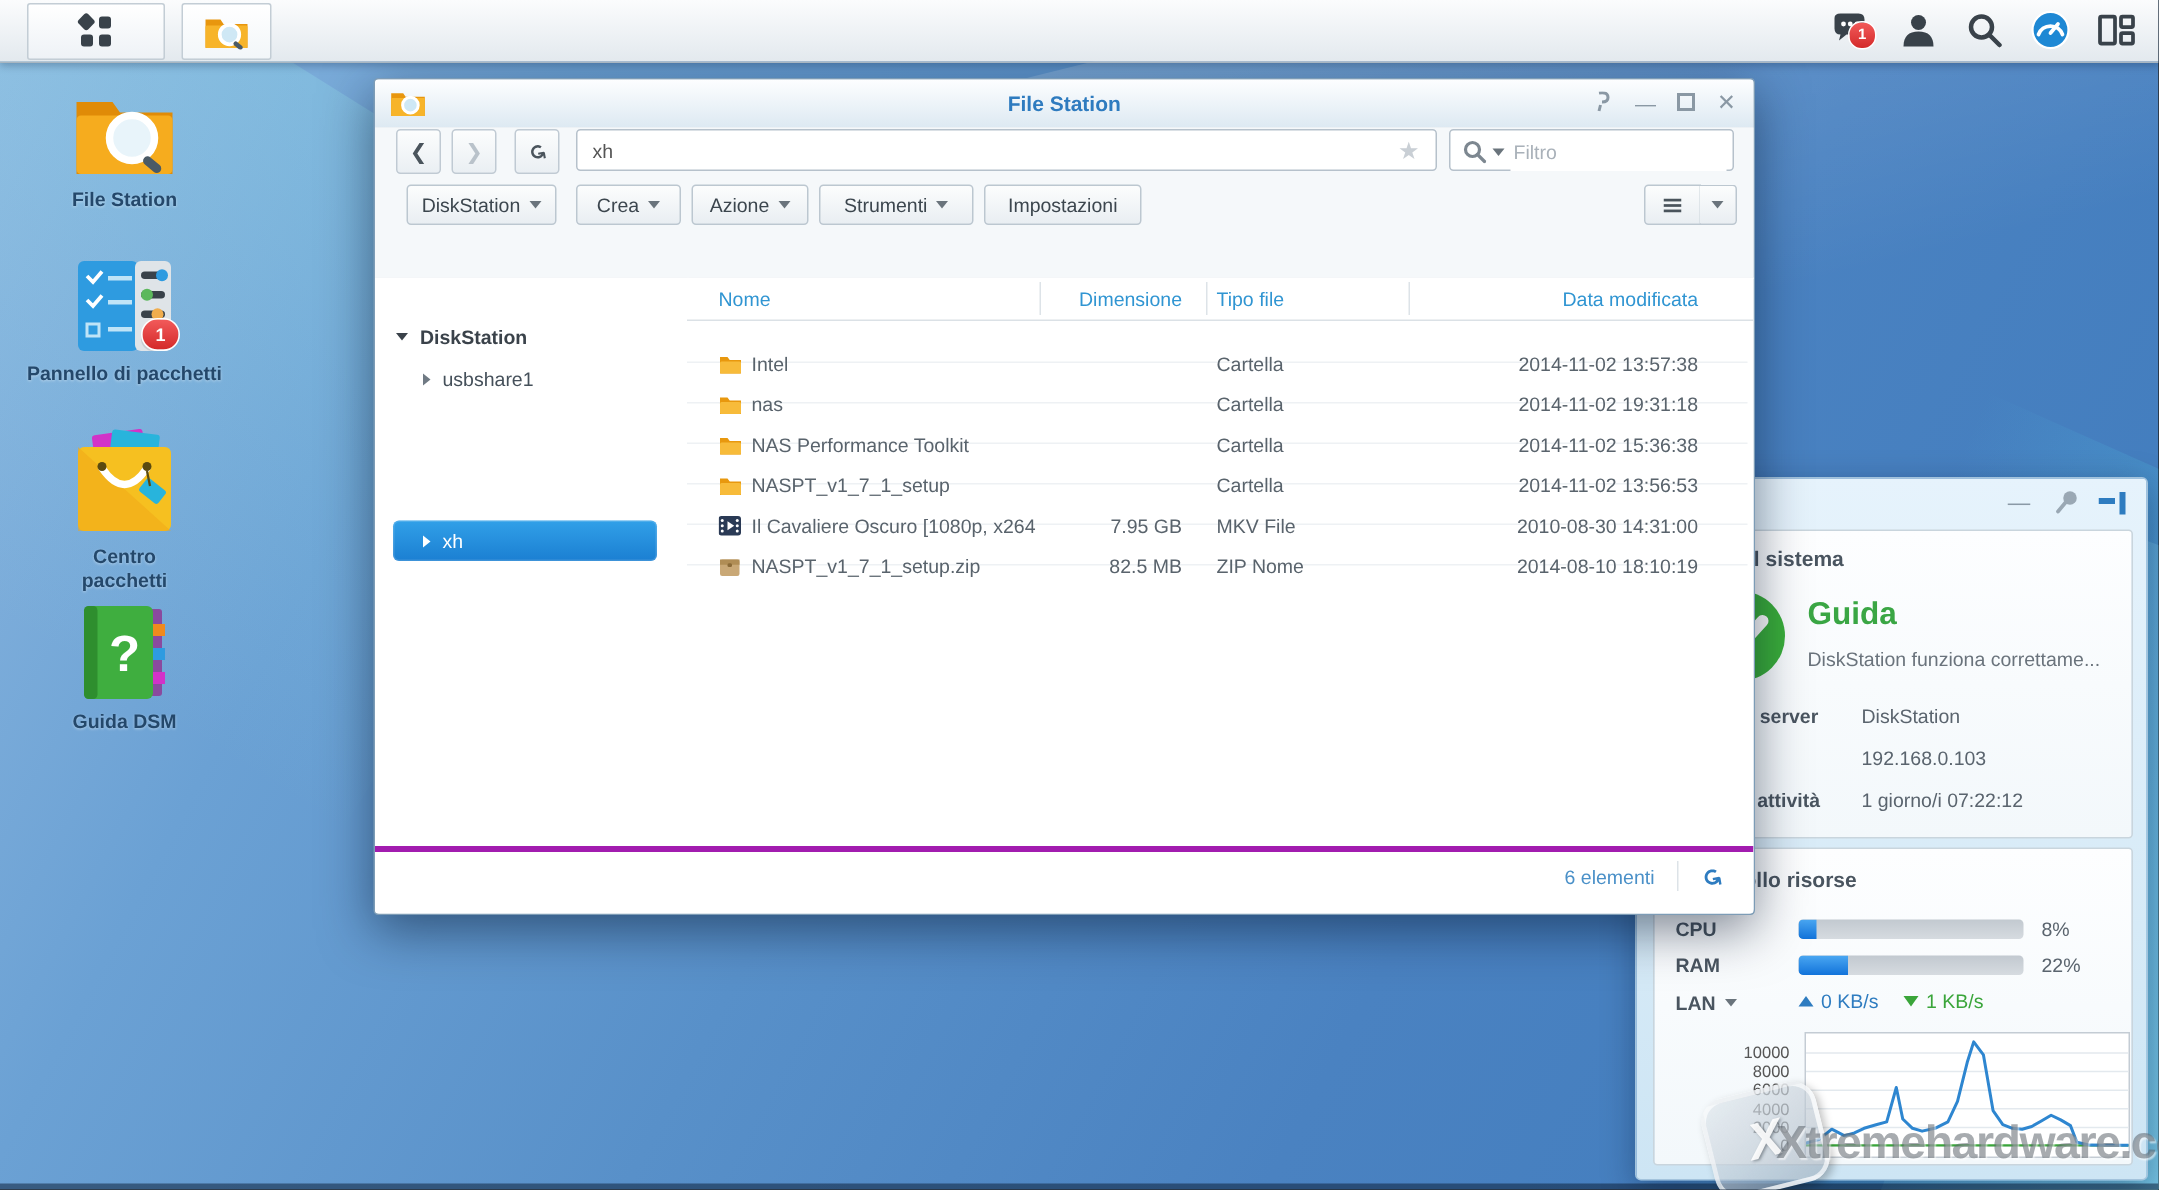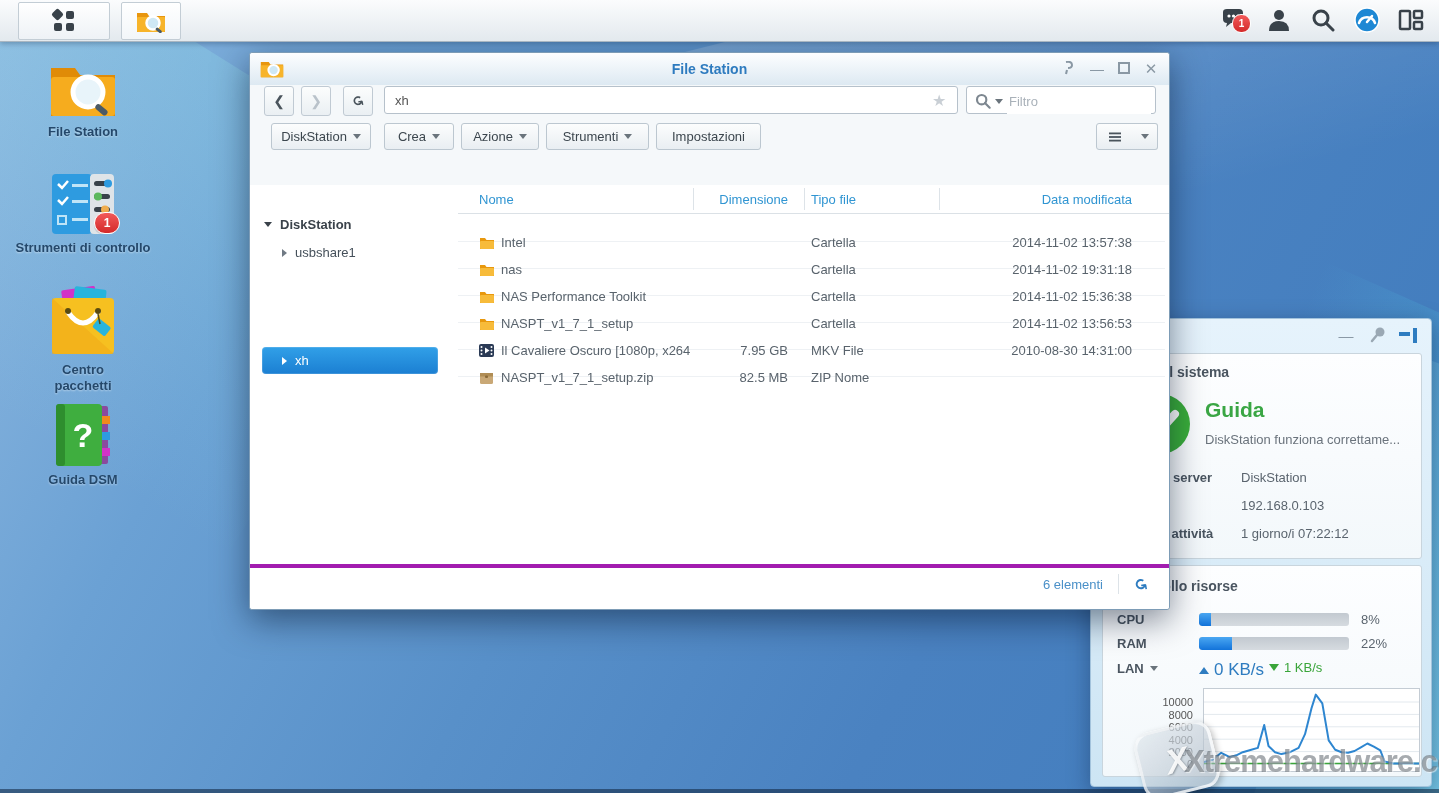--- a/index.html
+++ b/index.html
@@ -181,7 +181,7 @@
       </svg>
       <span class="badge" style="left:44px;top:40px;width:24px;height:20px;border-radius:11px;font-size:12px;">1</span>
     </div>
-    <div class="lbl">Strumenti di controllo</div>
+    <div class="lbl">Pannello di pacchetti</div>
   </div>
 
   <div class="dicon" style="left:48px;top:286px;width:70px;">

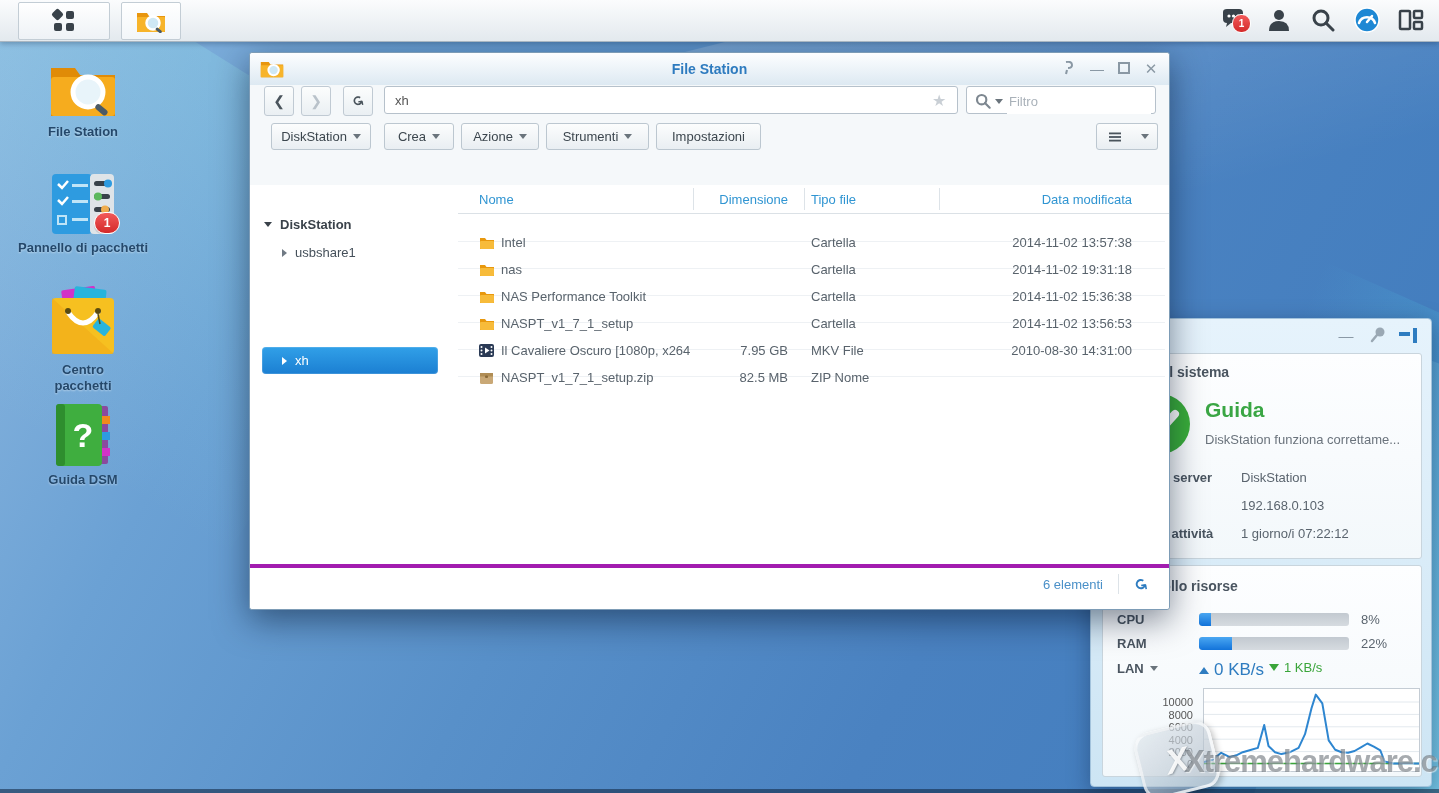--- a/index.html
+++ b/index.html
@@ -465,6 +465,7 @@
         <div class="cell" style="left:43px;width:190px;">NASPT_v1_7_1_setup.zip</div>
         <div class="cell" style="left:235px;width:95px;justify-content:flex-end;">82.5 MB</div>
         <div class="cell" style="left:353px;width:125px;">ZIP Nome</div>
+        <div class="cell" style="left:481px;width:193px;justify-content:flex-end;">2014-08-10 18:10:19</div>
       </div>
     </div>
 

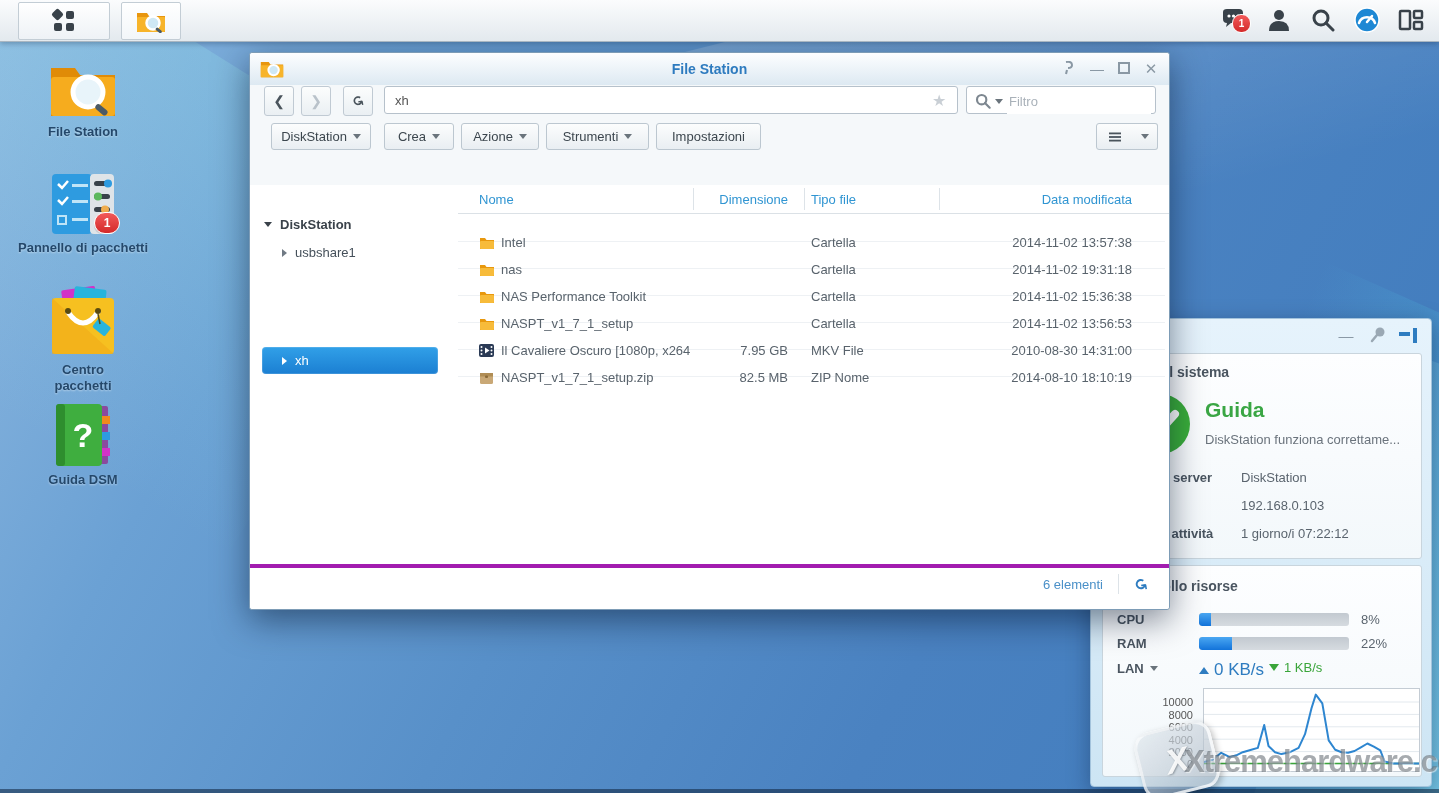--- a/index.html
+++ b/index.html
@@ -259,7 +259,7 @@
         <span>LAN</span>
         <span class="caret"></span>
       </div>
-      <div class="abs" style="left:96px;top:94px;display:flex;align-items:center;gap:5px;font-size:17px;color:#2e7cc0;">
+      <div class="abs" style="left:96px;top:94px;display:flex;align-items:center;gap:5px;font-size:13px;color:#2e7cc0;">
         <span class="arrow-up"></span>
         <span>0 KB/s</span>
       </div>

